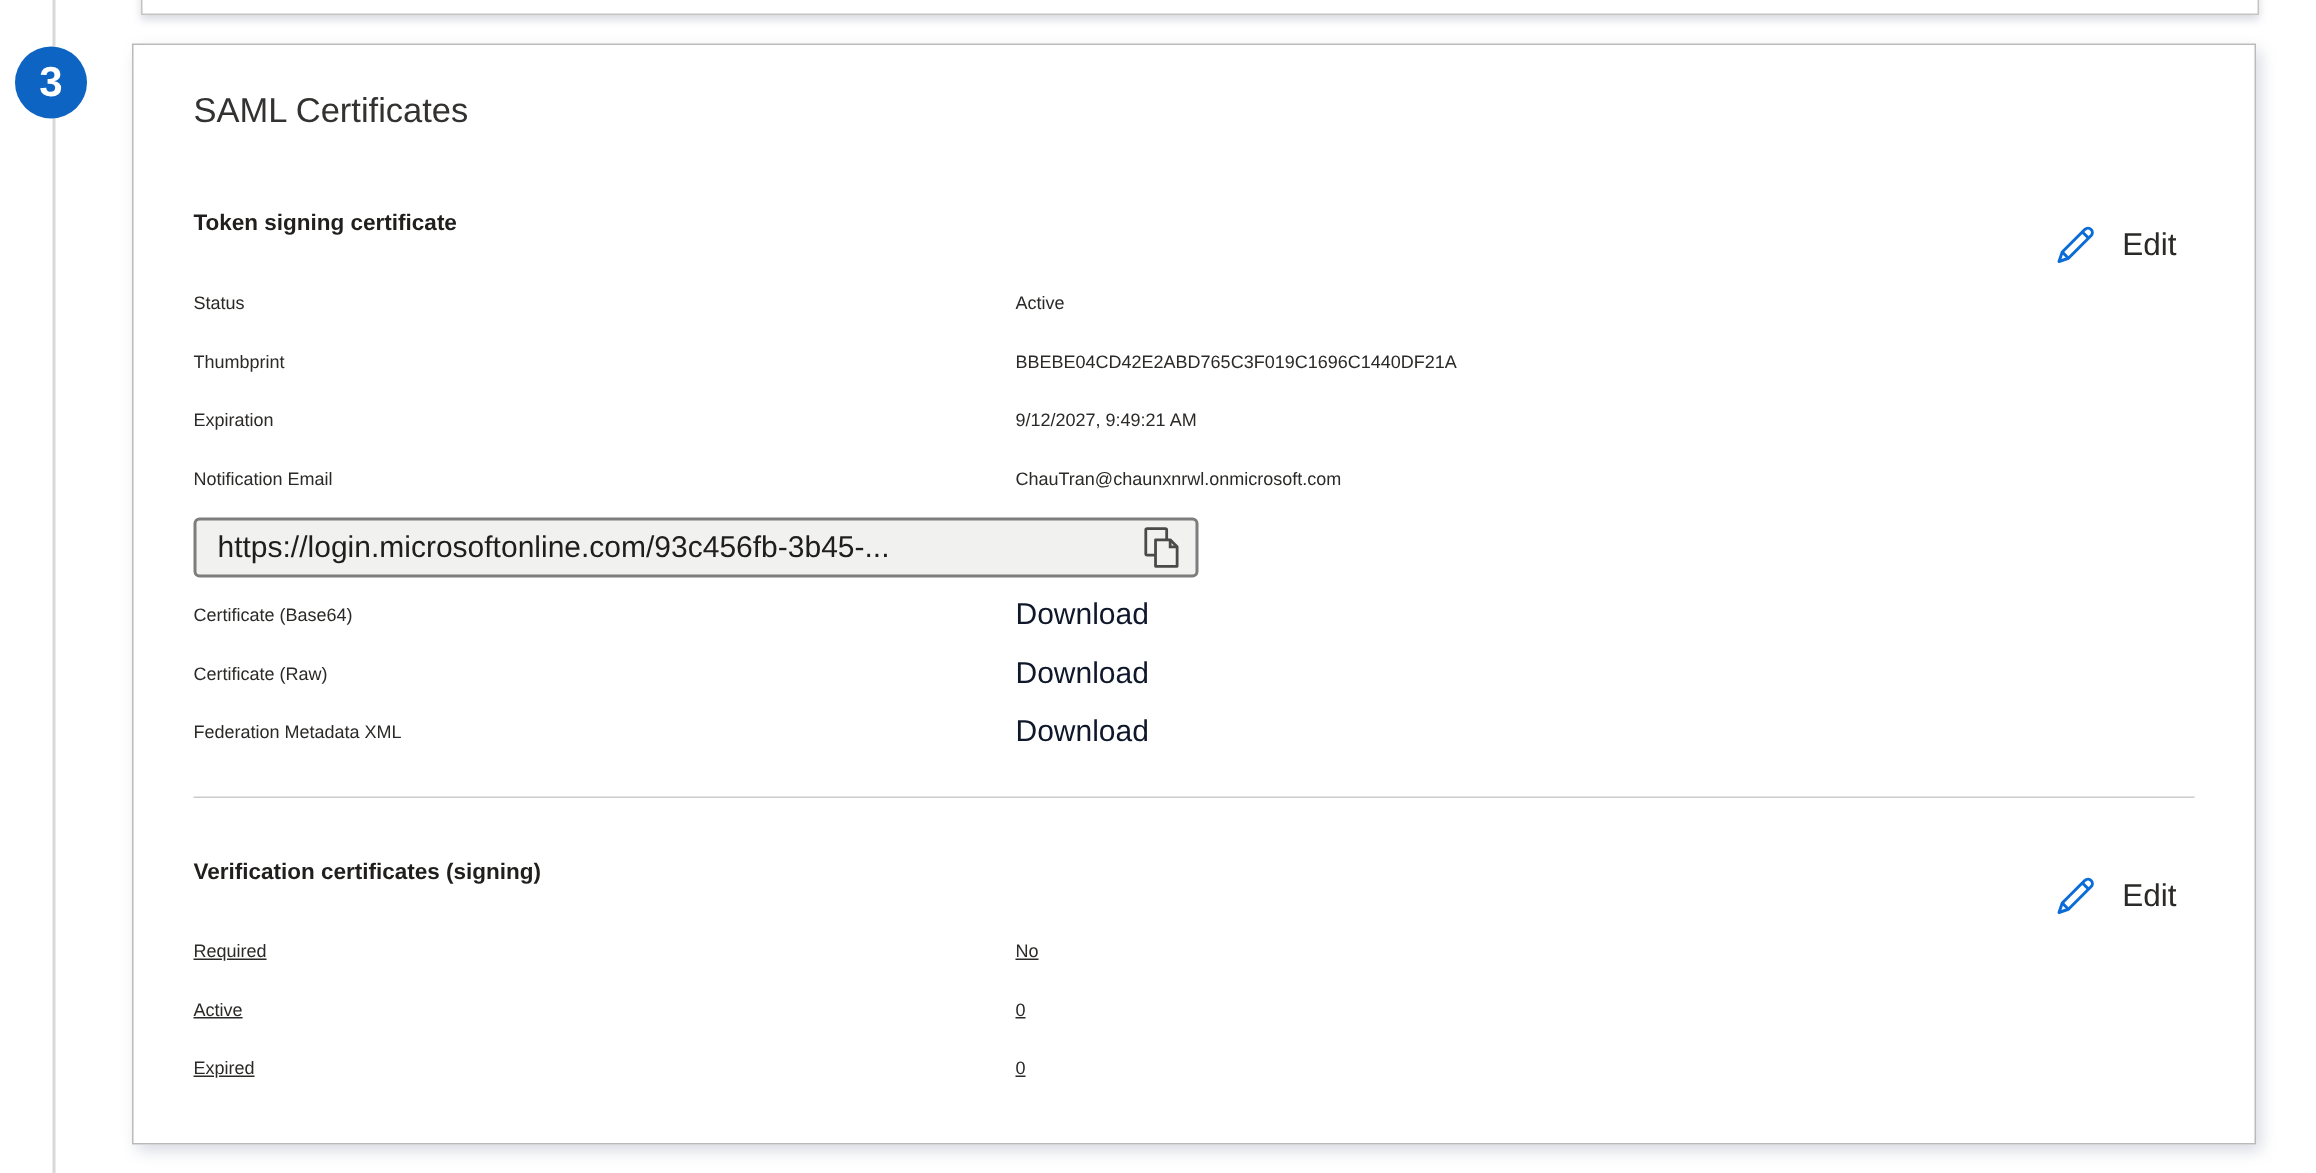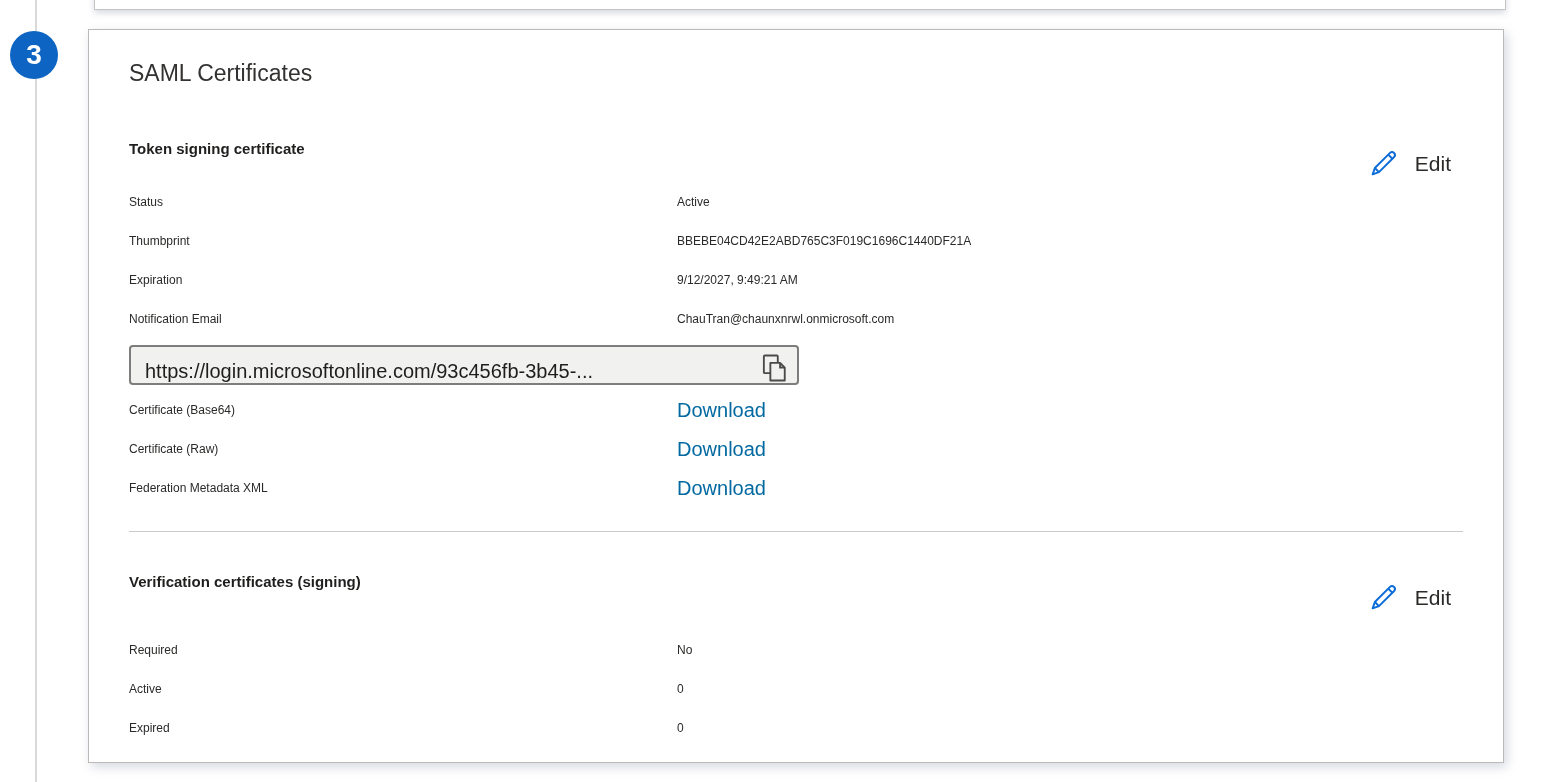--- a/index.html
+++ b/index.html
@@ -49,7 +49,7 @@
   .url-box{
     box-sizing:border-box;width:670px;height:40px;
     background:#f1f1f0;border:2px solid #7d7d7d;border-radius:4px;
-    display:flex;align-items:flex-end;padding:0 9px 0 14px;cursor:text;
+    display:flex;align-items:center;padding:0 9px 0 14px;cursor:text;
   }
   .url-text{
     flex:1;font-size:20px;color:#1f1e1d;white-space:nowrap;overflow:hidden;

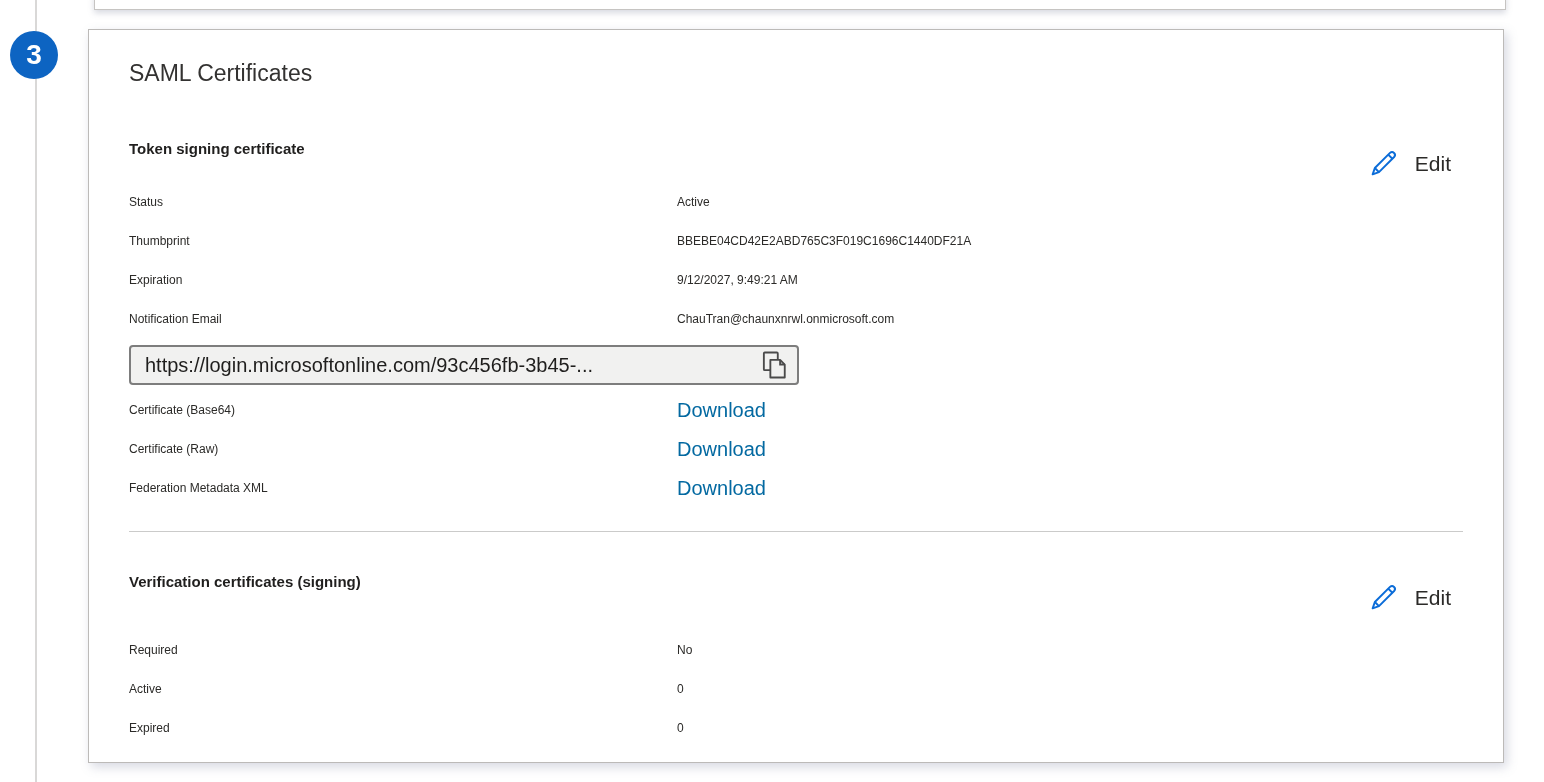--- a/index.html
+++ b/index.html
@@ -41,7 +41,7 @@
   .kv-row{display:grid;grid-template-columns:548px 1fr;height:39px;}
   .kv-label,.kv-value{font-size:12px;line-height:39px;white-space:nowrap;color:#2b2a28;}
   .dl-link{
-    font-size:20px;line-height:39px;color:#0369a1;text-decoration:none;cursor:pointer;
+    font-size:20px;line-height:39px;color:#0f172a;text-decoration:none;cursor:pointer;
     justify-self:start;
   }
   .url-row{display:grid;grid-template-columns:548px 1fr;height:52px;align-items:center;}

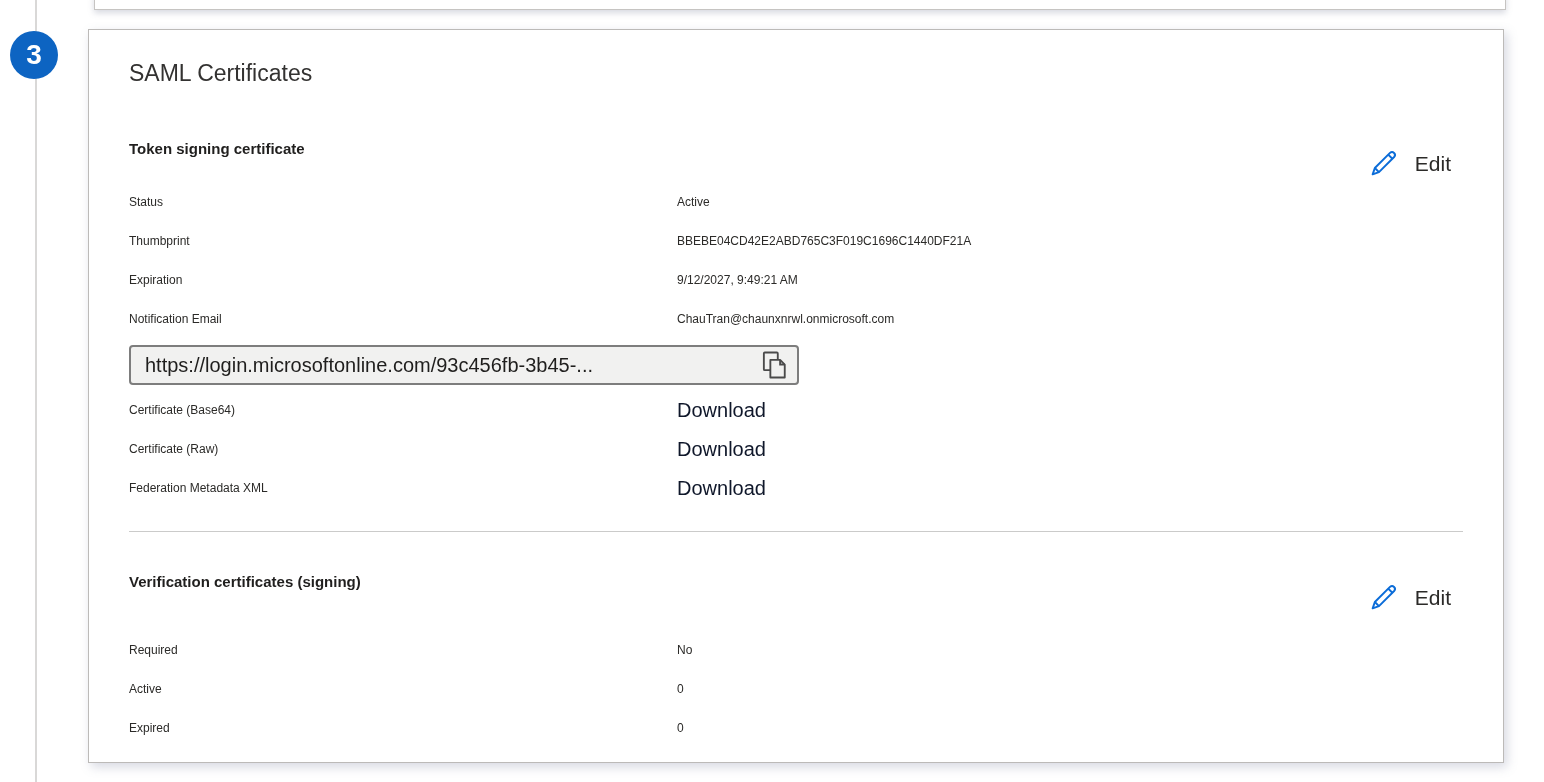--- a/index.html
+++ b/index.html
@@ -138,7 +138,7 @@
 
   <h3 class="sec-heading second">Verification certificates (signing)</h3>
 
-  <div class="kv-grid" style="margin-top:37px;">
+  <div class="kv-grid" style="margin-top:21px;text-decoration:underline;">
     <div class="kv-row">
       <span class="kv-label">Required</span>
       <span class="kv-value">No</span>

